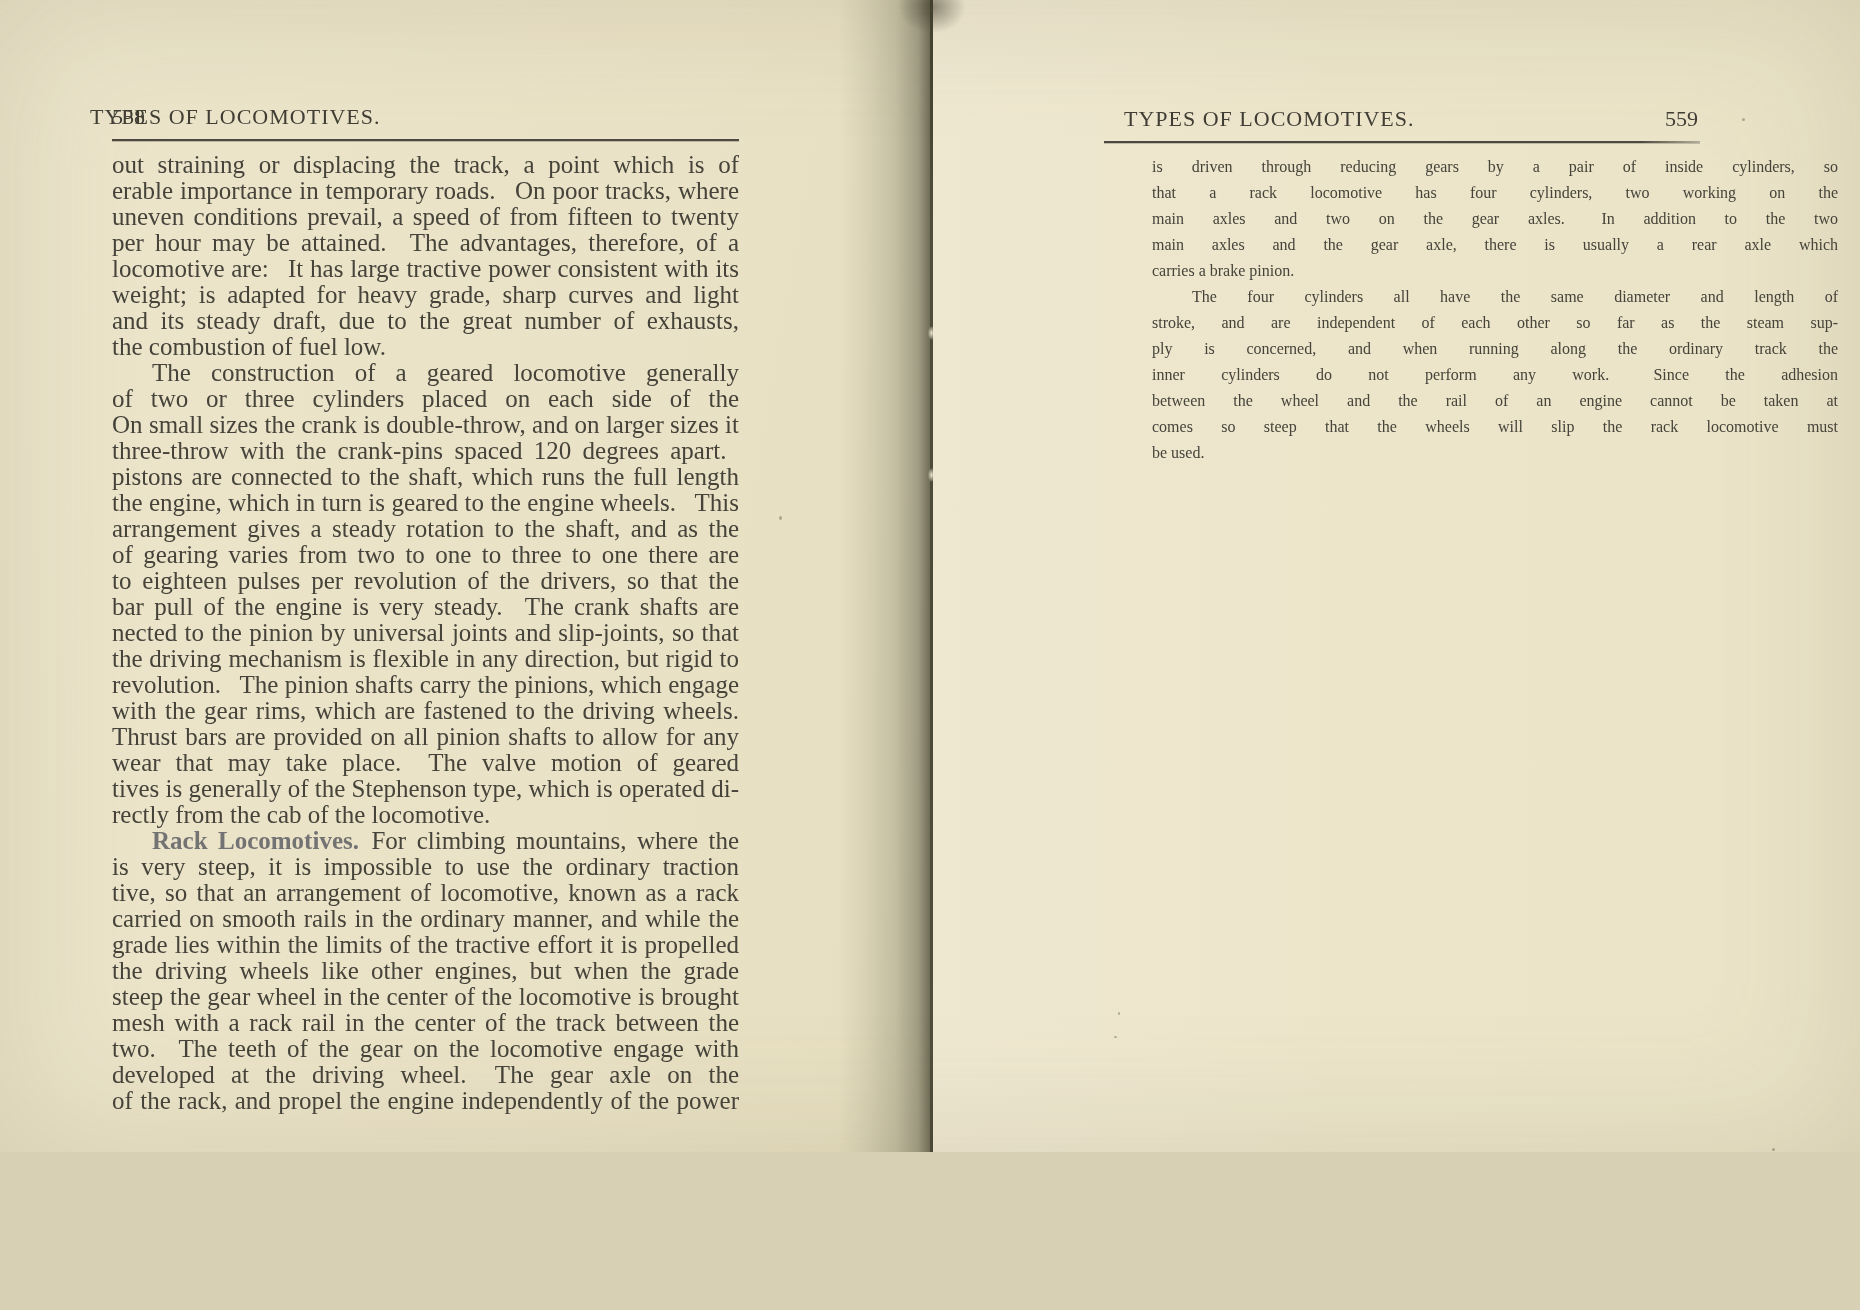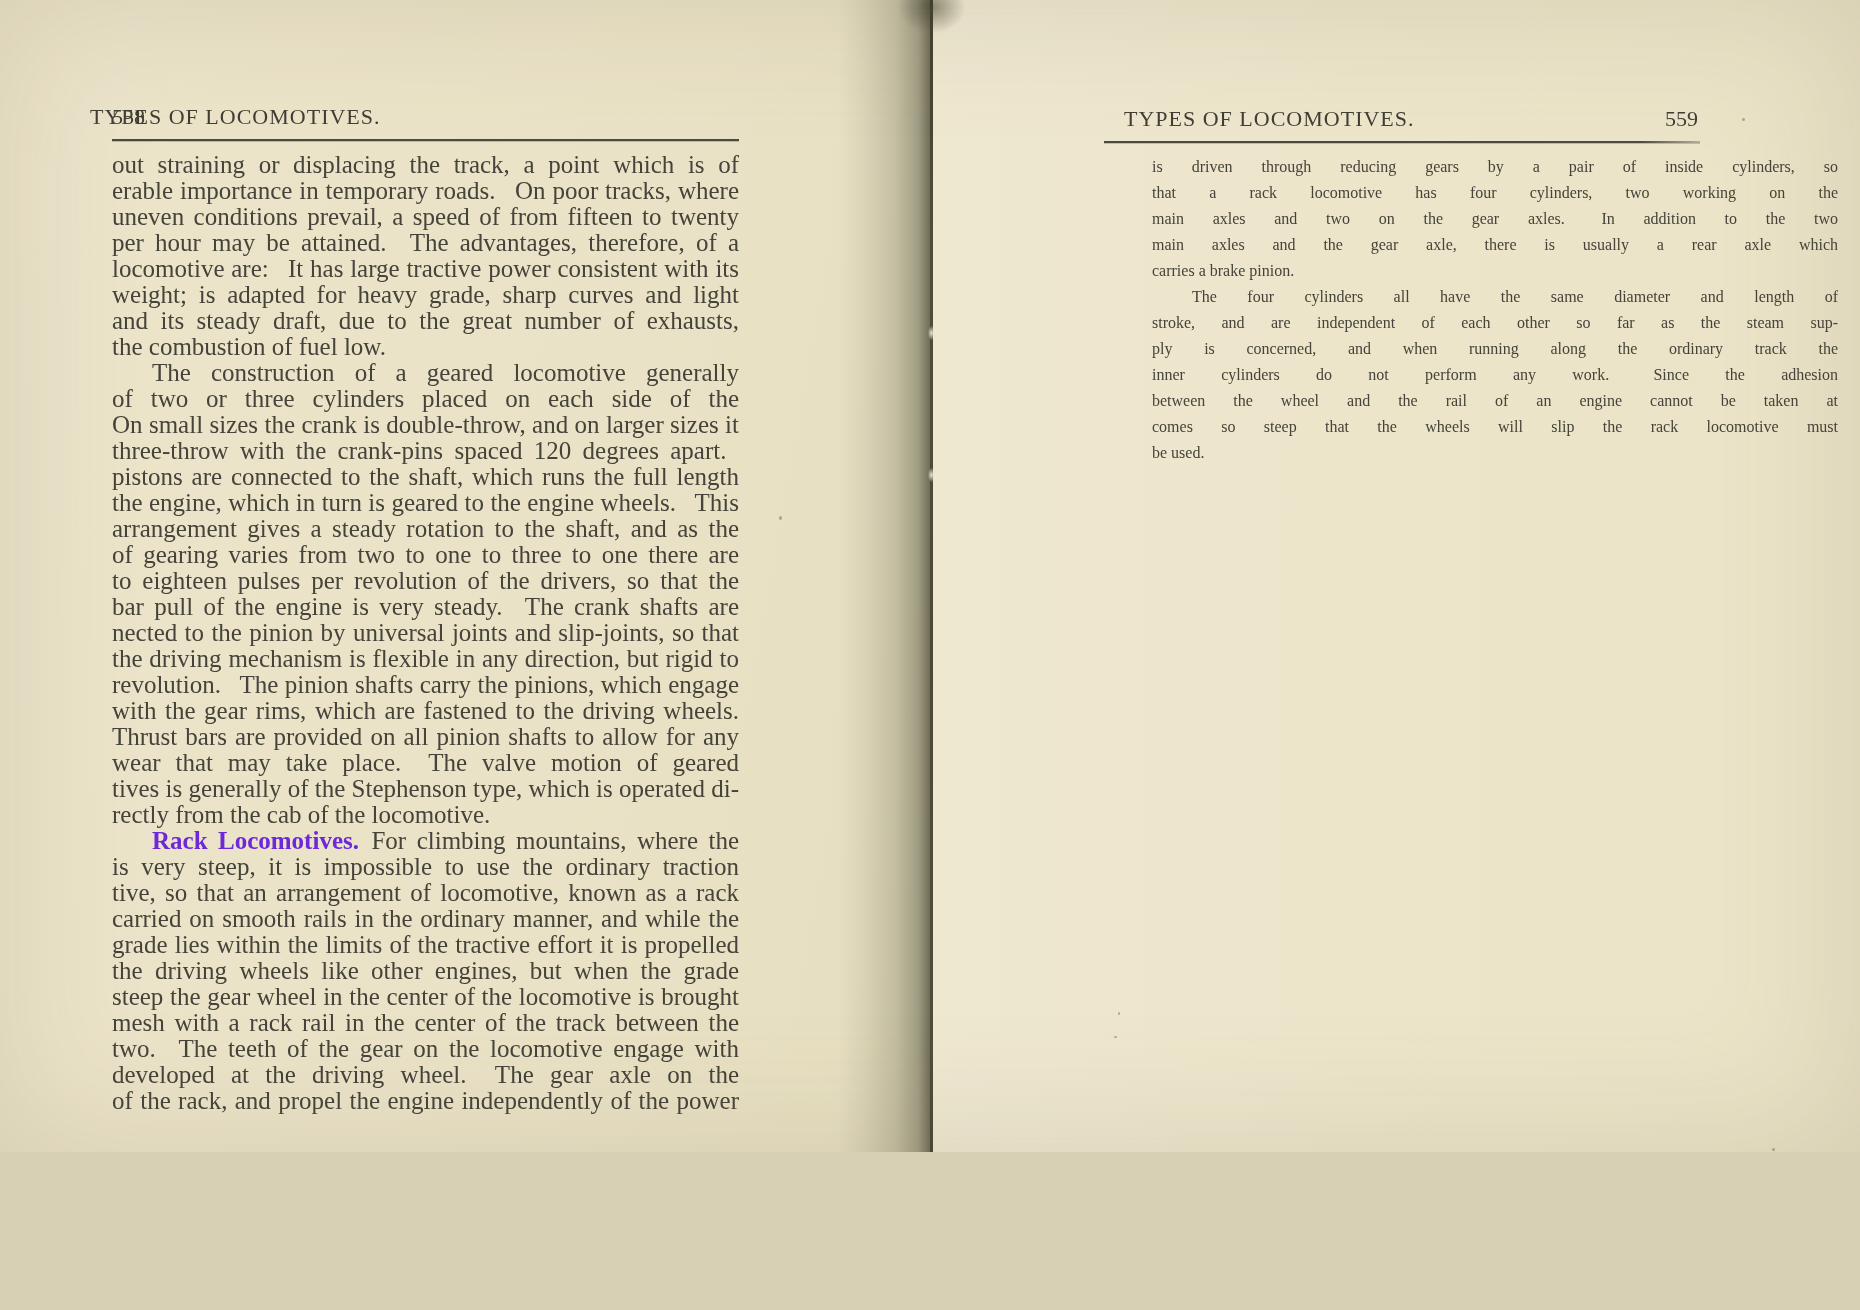--- a/index.html
+++ b/index.html
@@ -66,7 +66,7 @@
   }
   .tline.rag{text-align:center;text-align-last:left;}
   .tline.ind{text-indent:40px;}
-  .tline b{font-weight:bold;color:#6d28d9;}
+  .tline b{font-weight:bold;color:#737373;}
 
   
   .speck{position:absolute;border-radius:50%;background:#77765f;opacity:0.55;}

